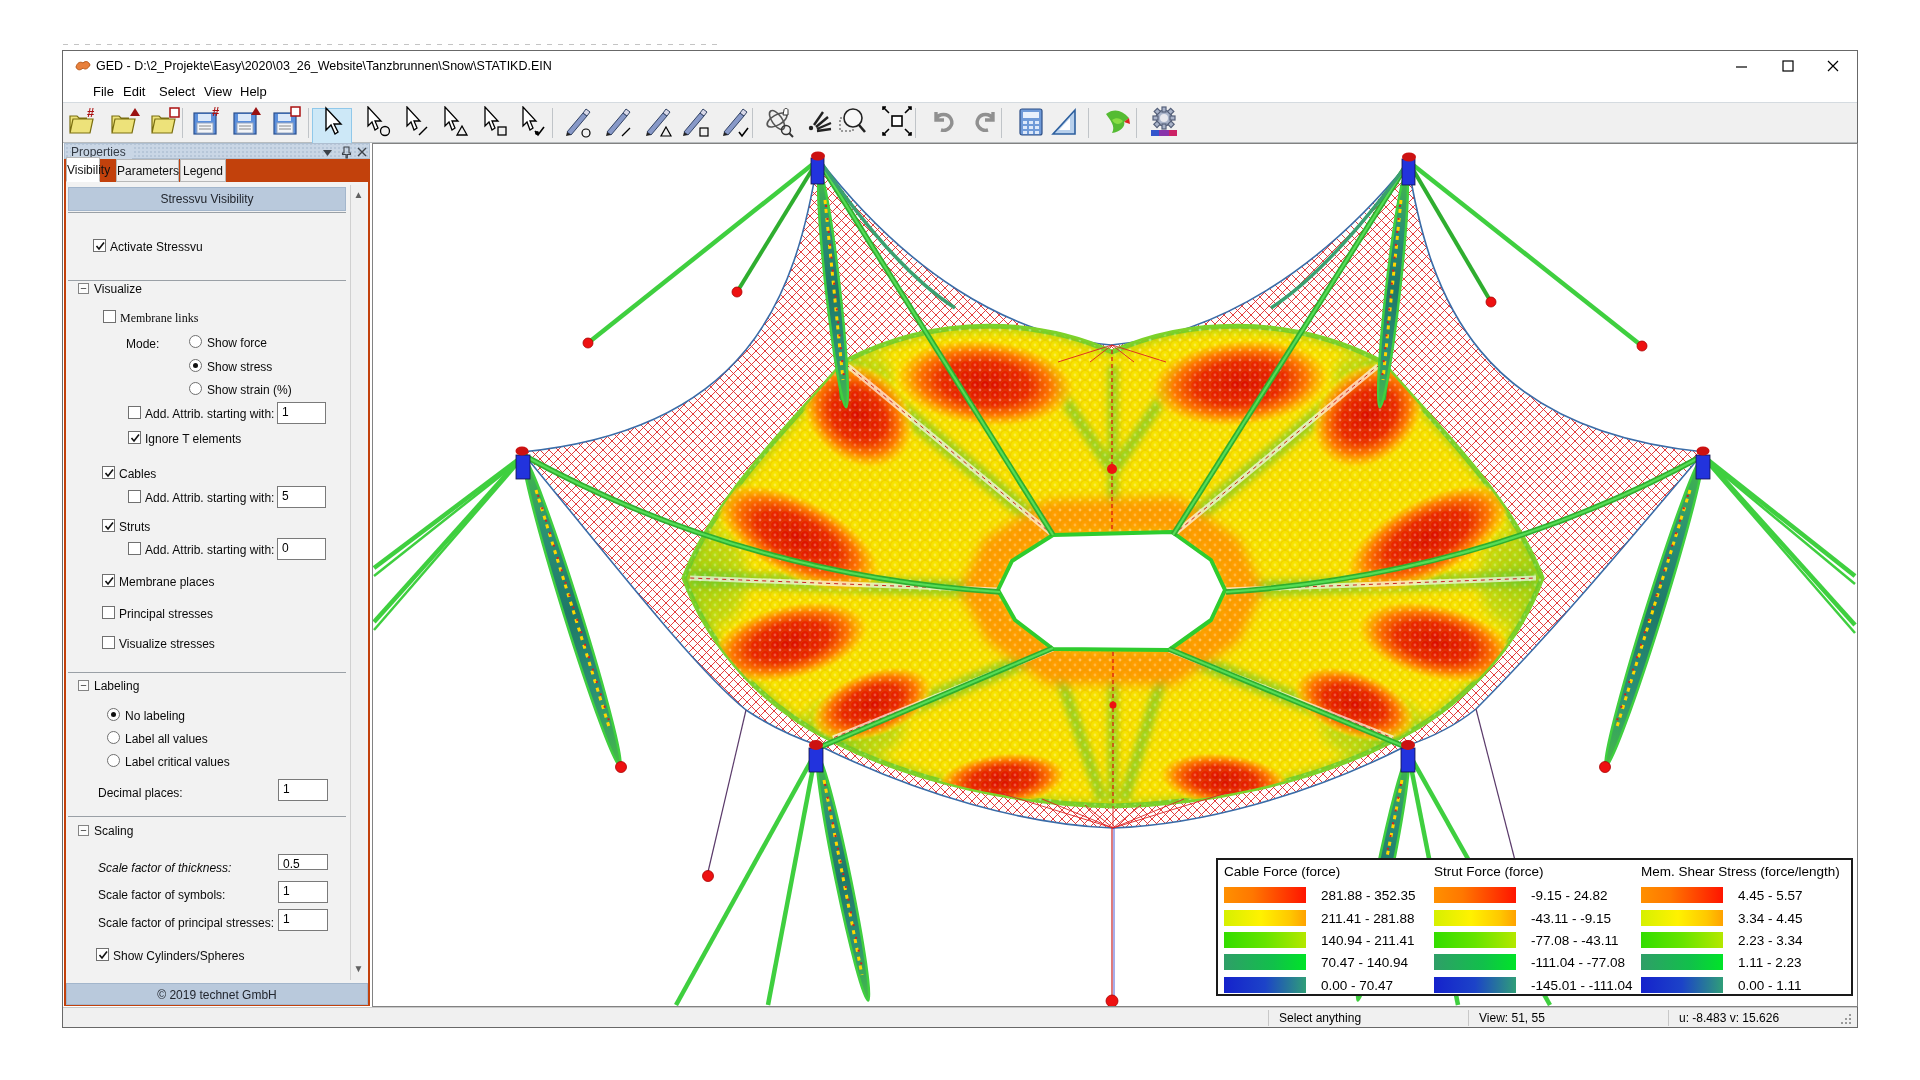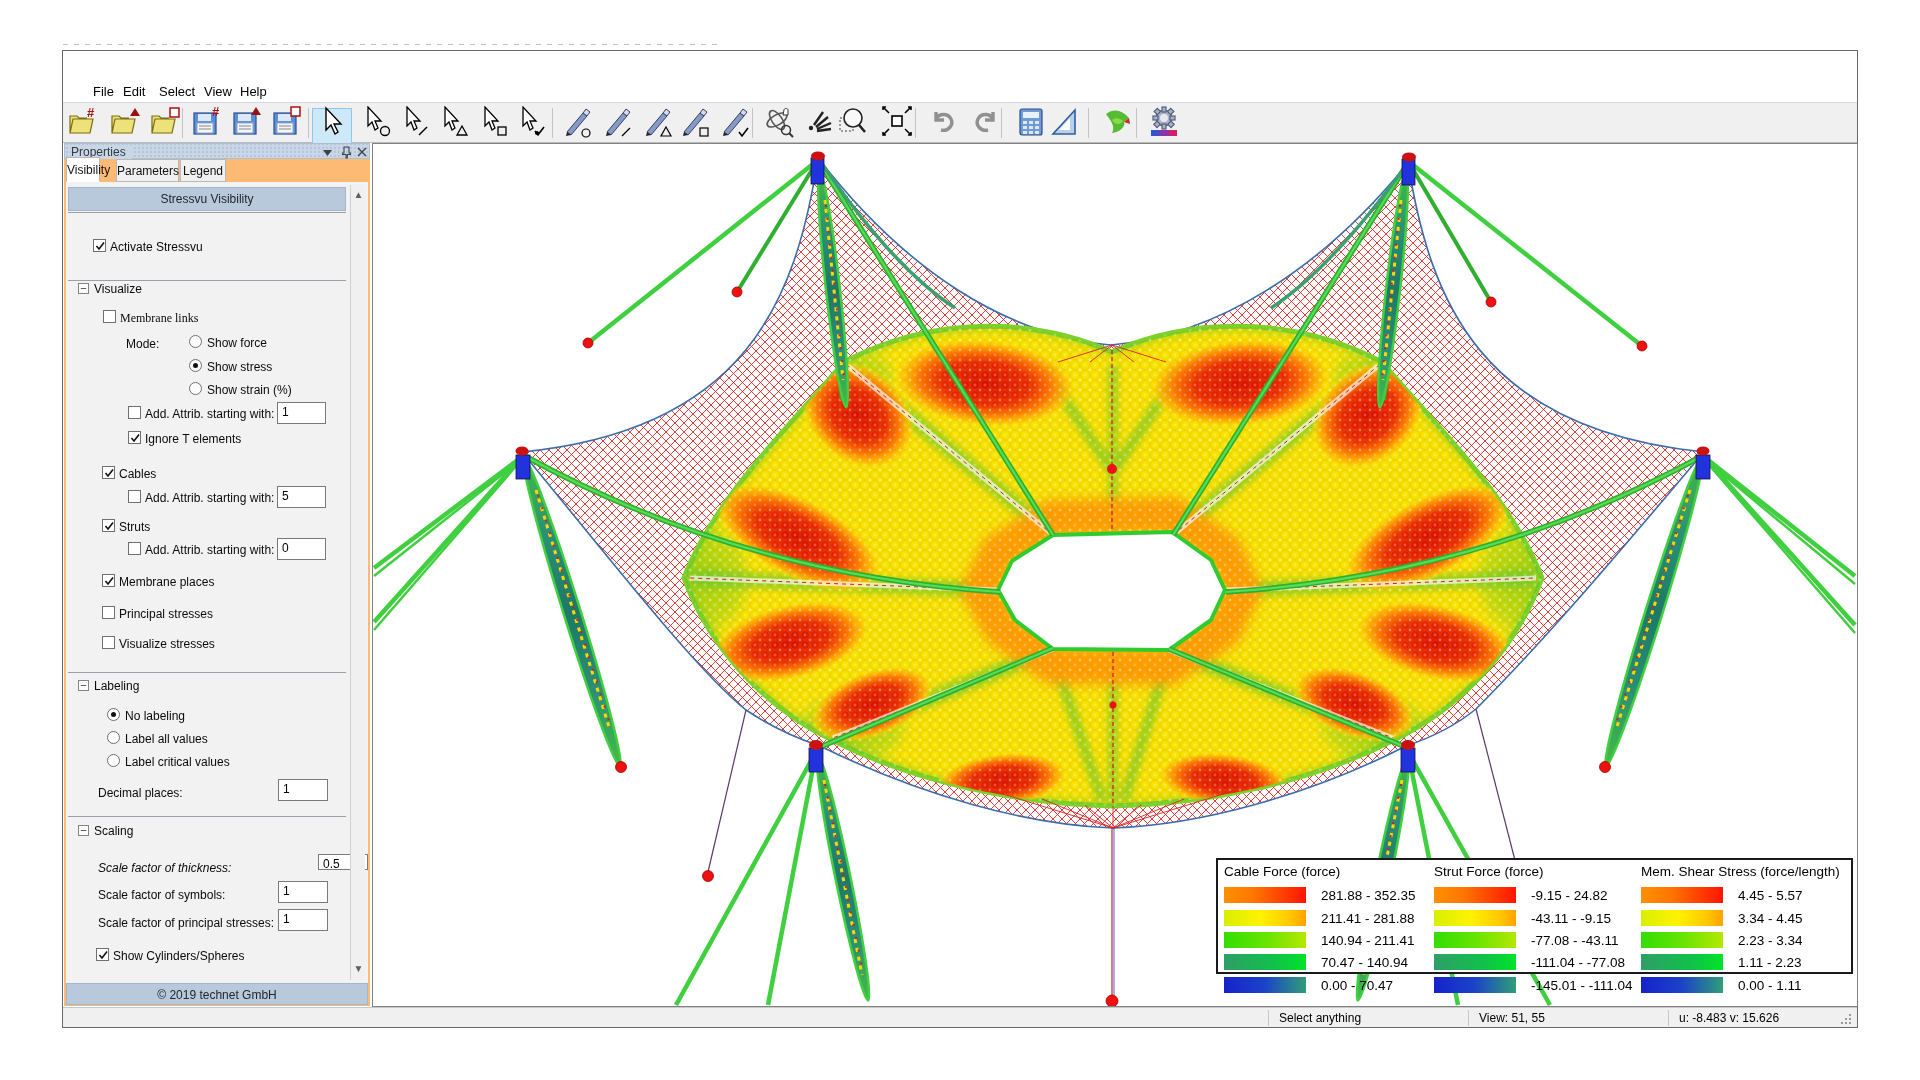--- a/index.html
+++ b/index.html
@@ -46,6 +46,21 @@
 <div id="root">
   <div class="abs" style="left:63px;top:44px;width:660px;height:1px;background:repeating-linear-gradient(90deg,#c4c4c4 0 5px,transparent 5px 11px);"></div>
   <div id="win" class="abs">
+    <div id="titlebar" class="abs">
+      <svg class="abs" style="left:12px;top:8px" width="16" height="15" viewBox="0 0 16 15">
+        <path d="M1 8 C2 4 5 2 8 4 C11 1 14 3 15 6 C13 10 10 11 8 9 C5 12 2 11 1 8 Z" fill="#e8803c" stroke="#b85818" stroke-width="1"></path>
+      </svg>
+      <span id="title-text" class="abs">GED - D:\2_Projekte\Easy\2020\03_26_Website\Tanzbrunnen\Snow\STATIKD.EIN</span>
+      <svg class="abs" style="left:1672px;top:8px" width="14" height="14">
+          <line x1="1" y1="8" x2="12" y2="8" stroke="#000" stroke-width="1.2"></line>
+        </svg>
+      <svg class="abs" style="left:1718px;top:8px" width="14" height="14">
+          <rect x="2" y="2" width="10" height="10" fill="none" stroke="#000" stroke-width="1.2"></rect>
+        </svg>
+      <svg class="abs" style="left:1763px;top:8px" width="14" height="14">
+          <path d="M2 2 L12 12 M12 2 L2 12" stroke="#000" stroke-width="1.2"></path>
+        </svg>
+    </div>
     <div id="menubar" class="abs">
       <span class="menu-item abs" style="left:10px">File</span>
       <span class="menu-item abs" style="left:40px">Edit</span>

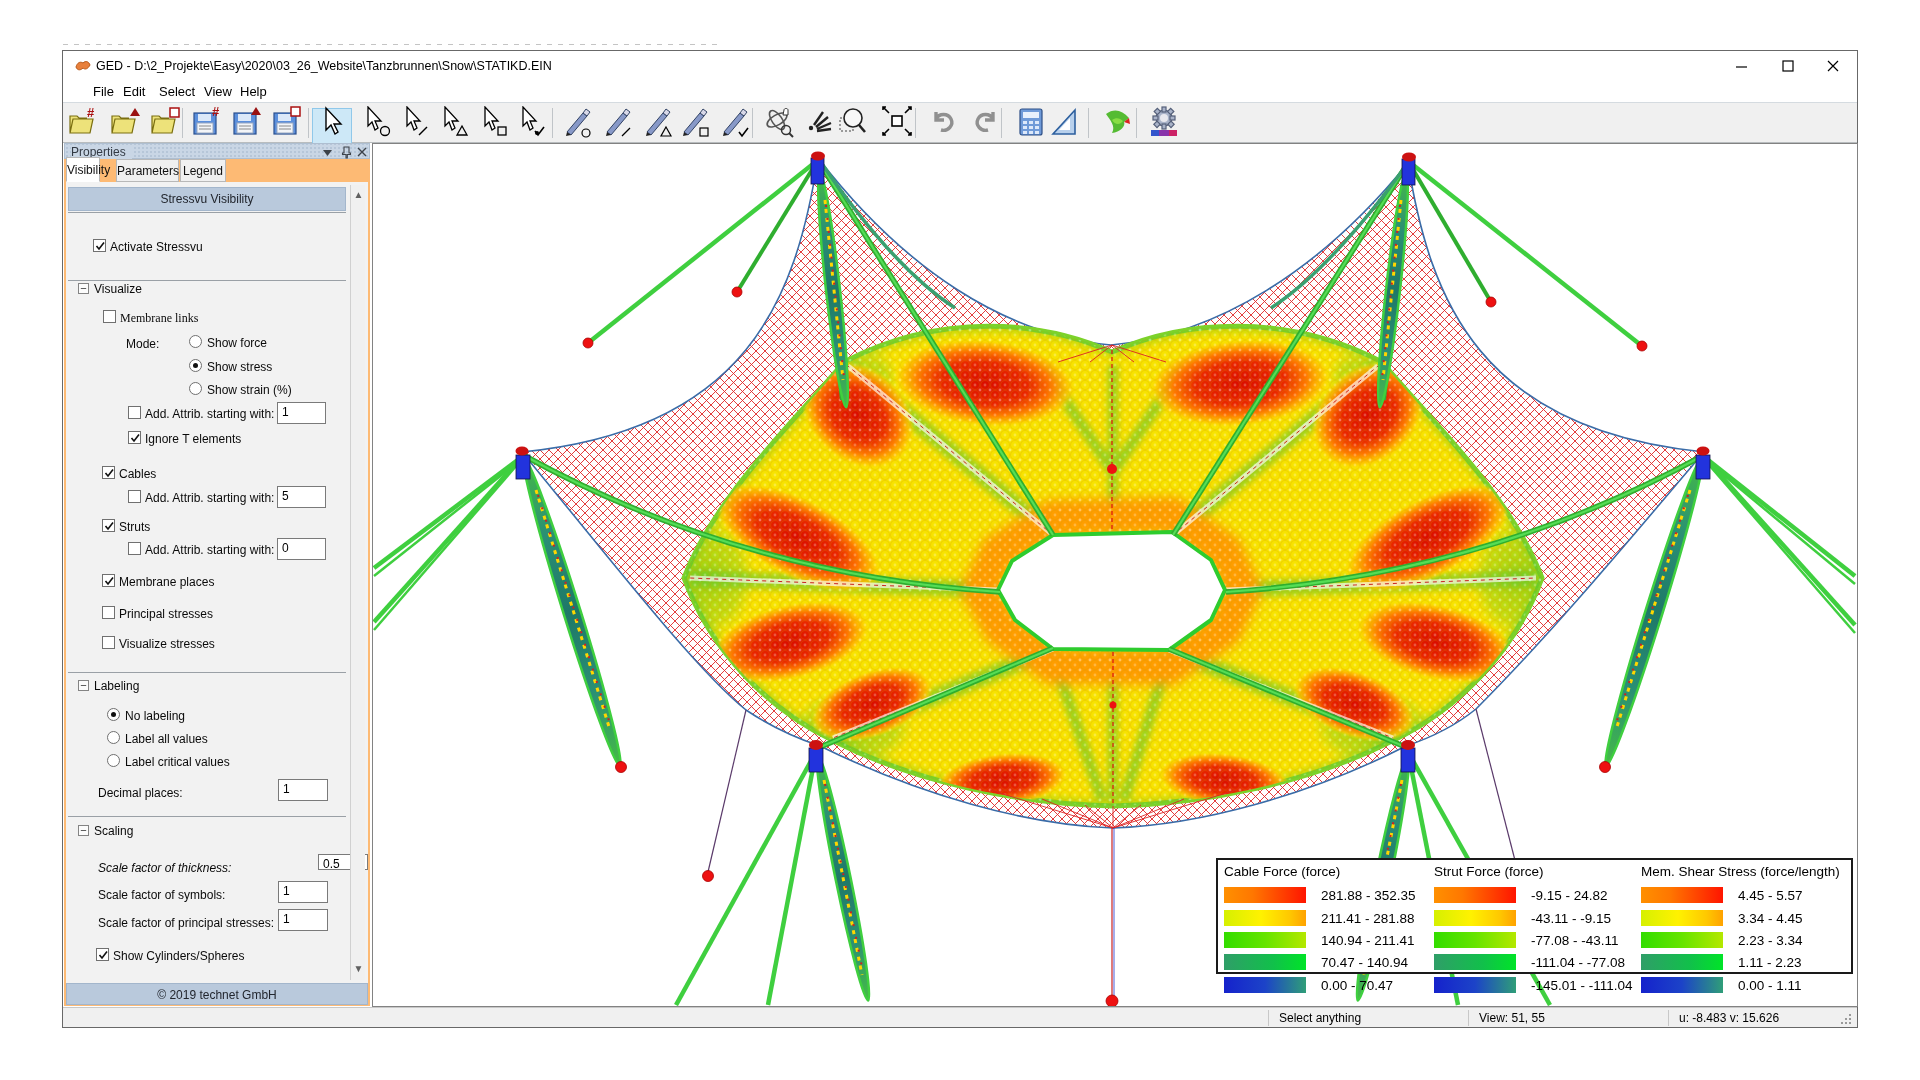--- a/index.html
+++ b/index.html
@@ -14,7 +14,7 @@
 #toolbar { left:0; top:51px; width:1794px; height:41px; background:#f0f0f0; border-top:1px solid #d5dbe0; border-bottom:1px solid #b8bcbe; }
 #statusbar { left:0; top:956px; width:1794px; height:20px; background:#f0f0f0; border-top:1px solid #c8c8c8; font-size:12px; color:#000; }
 .status-sep { top:2px; width:1px; height:16px; background:#c8c8c8; }
-#panel { left:1px; top:92px; width:306px; height:863px; background:#fdba74; }
+#panel { left:1px; top:92px; width:306px; height:863px; background:#c2410c; }
 #panel-header { left:0px; top:0px; width:306px; height:16px; background:#c9d6e5; border:1px solid #aebed0;
   background-image: radial-gradient(#b6c6d8 1px, transparent 1px); background-size:4px 4px; background-position:60px 2px; }
 #panel-header span { position:absolute; left:6px; top:1px; font-size:12px; color:#333a44; background:#c9d6e5; padding-right:6px;}

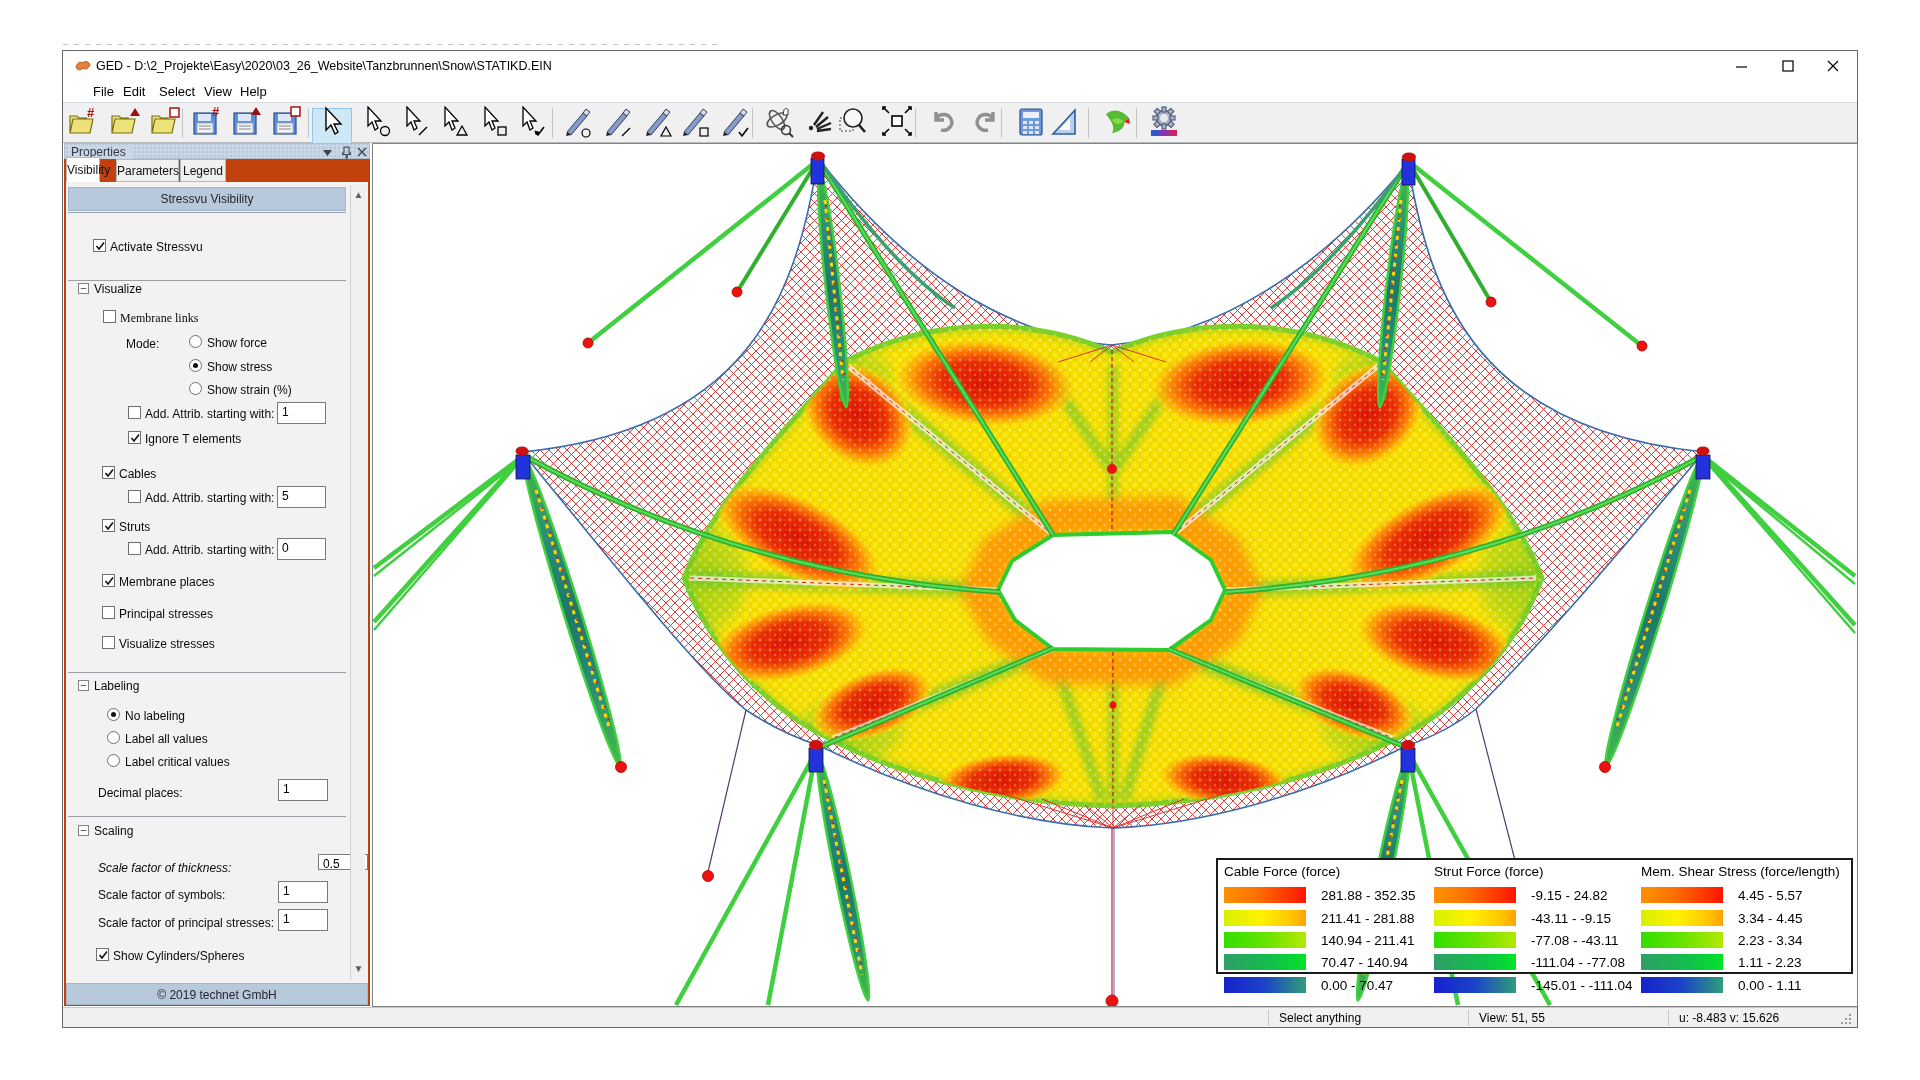--- a/index.html
+++ b/index.html
@@ -331,7 +331,7 @@
         <div class="minus abs" style="left:12px;top:643px;">−</div>
         <span class="lbl abs" style="left:28px;top:642px;">Scaling</span>
         <span class="lbl abs" style="left:32px;top:679px;font-style:italic;">Scale factor of thickness:</span>
-        <div class="field abs" style="left:212px;top:672px;width:50px;height:16px;margin-left:40px;">0.5</div>
+        <div class="field abs" style="left:212px;top:672px;width:50px;height:16px;">0.5</div>
         <span class="lbl abs" style="left:32px;top:706px;">Scale factor of symbols:</span>
         <div class="field abs" style="left:212px;top:699px;width:50px;height:22px;">1</div>
         <span class="lbl abs" style="left:32px;top:734px;">Scale factor of principal stresses:</span>

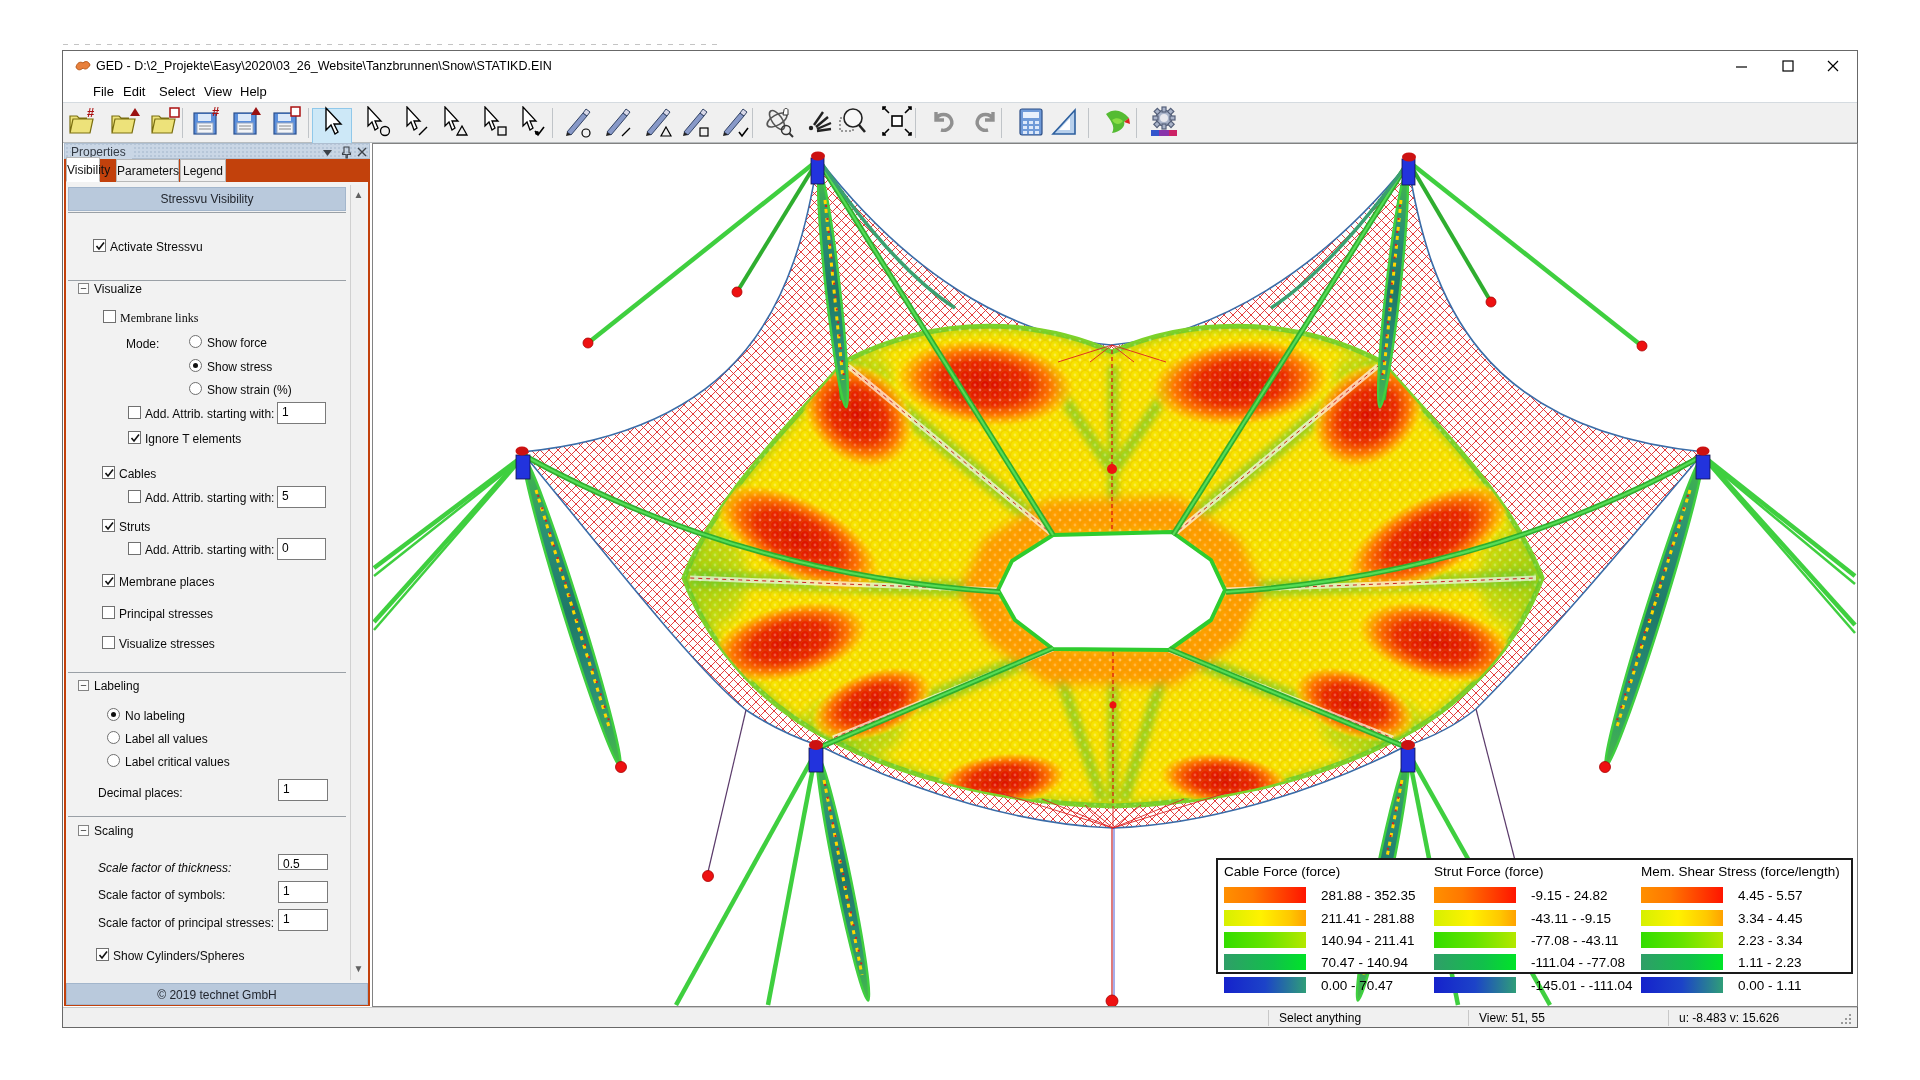--- a/index.html
+++ b/index.html
@@ -34,7 +34,7 @@
 #scroll { left:286px; top:42px; width:15px; height:795px; background:#f0f0f0; border-left:1px solid #d0d0d0; }
 .arr { position:absolute; left:2px; width:11px; text-align:center; font-size:10px; color:#606060; }
 #canvas { left:309px; top:92px; width:1486px; height:864px; background:#ffffff; border:1px solid #828282; }
-#legend { left:843px; top:714px; width:637px; height:116px; background:#ffffff; border:2px solid #1a1a1a; z-index:5; }
+#legend { left:843px; top:714px; width:637px; height:138px; background:#ffffff; border:2px solid #1a1a1a; z-index:5; }
 .leg-h { font-size:13.5px; color:#000; white-space:nowrap; }
 .leg-t { font-size:13.5px; color:#000; white-space:nowrap; }
 .leg-bar { width:82px; height:16px; }

